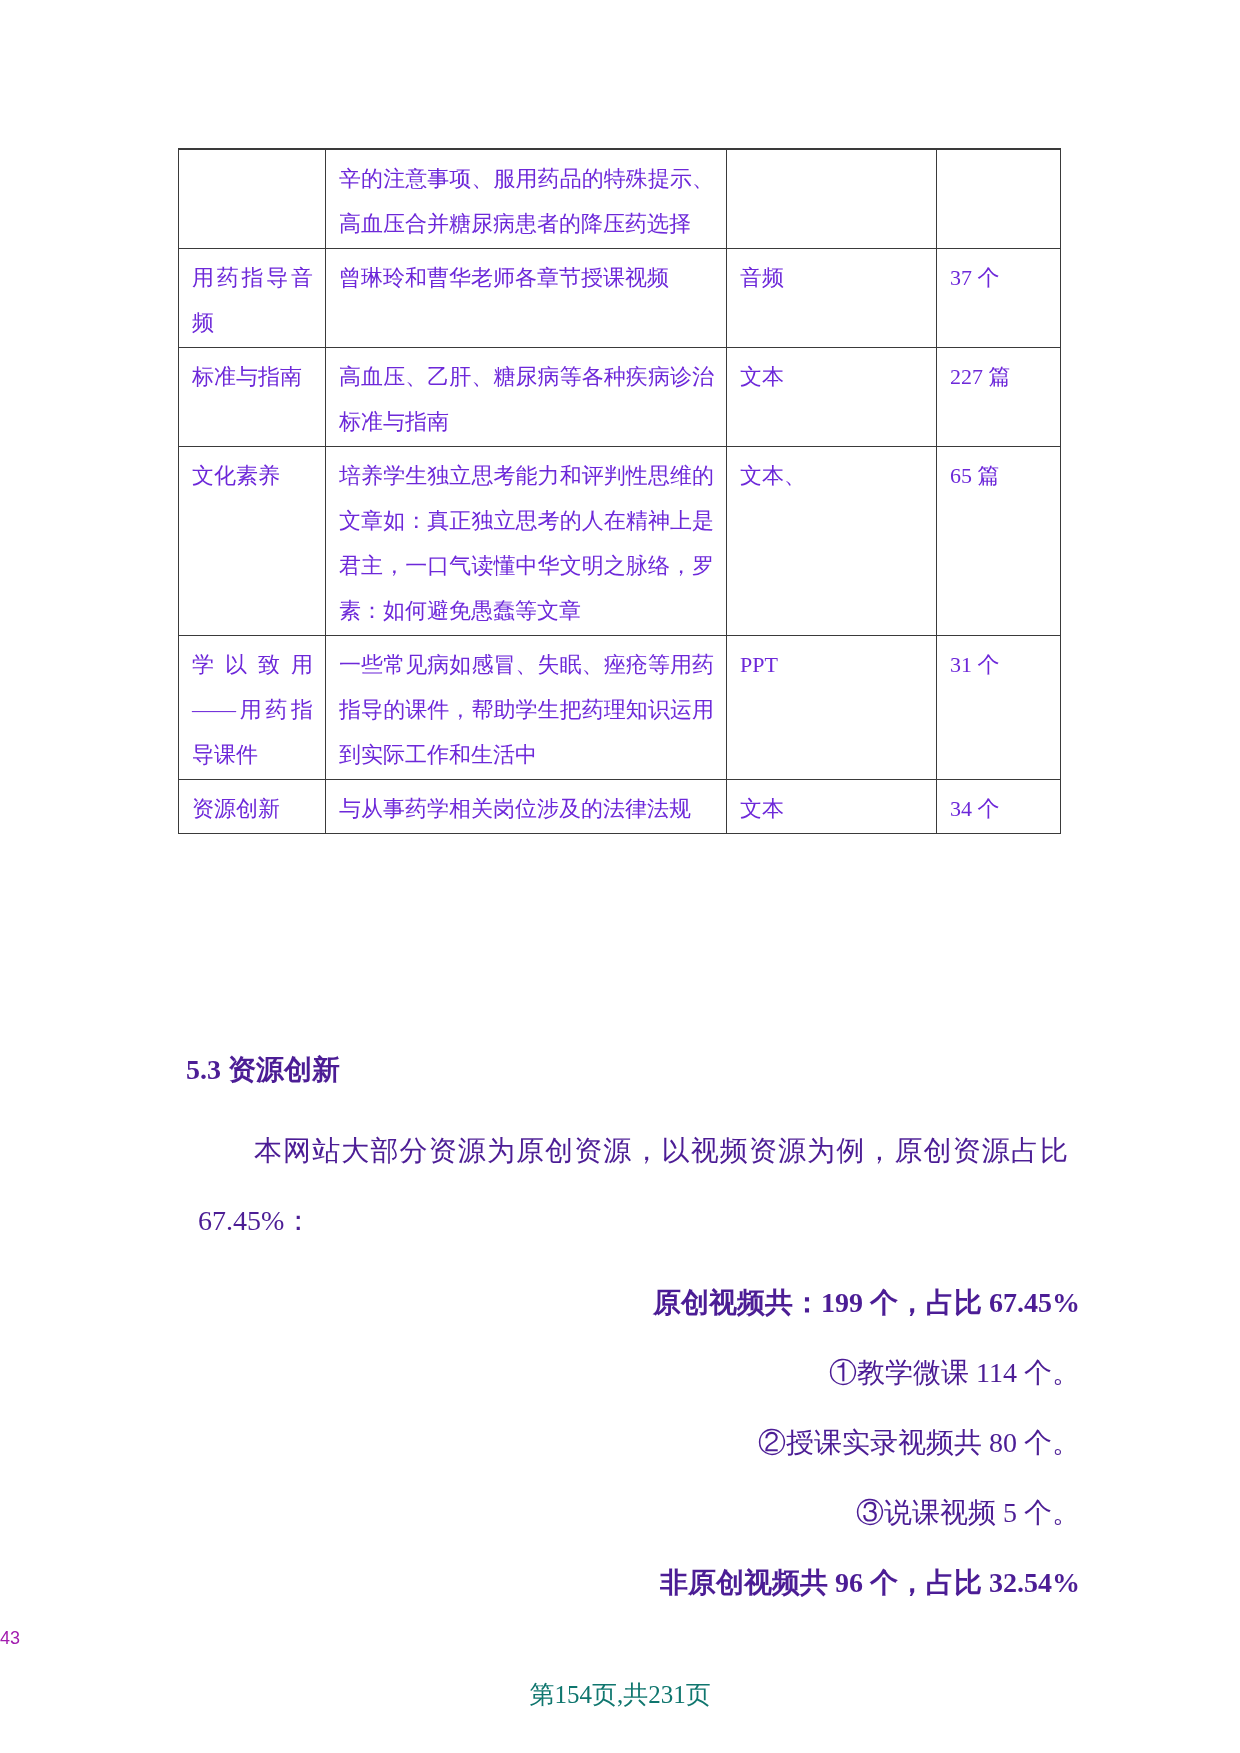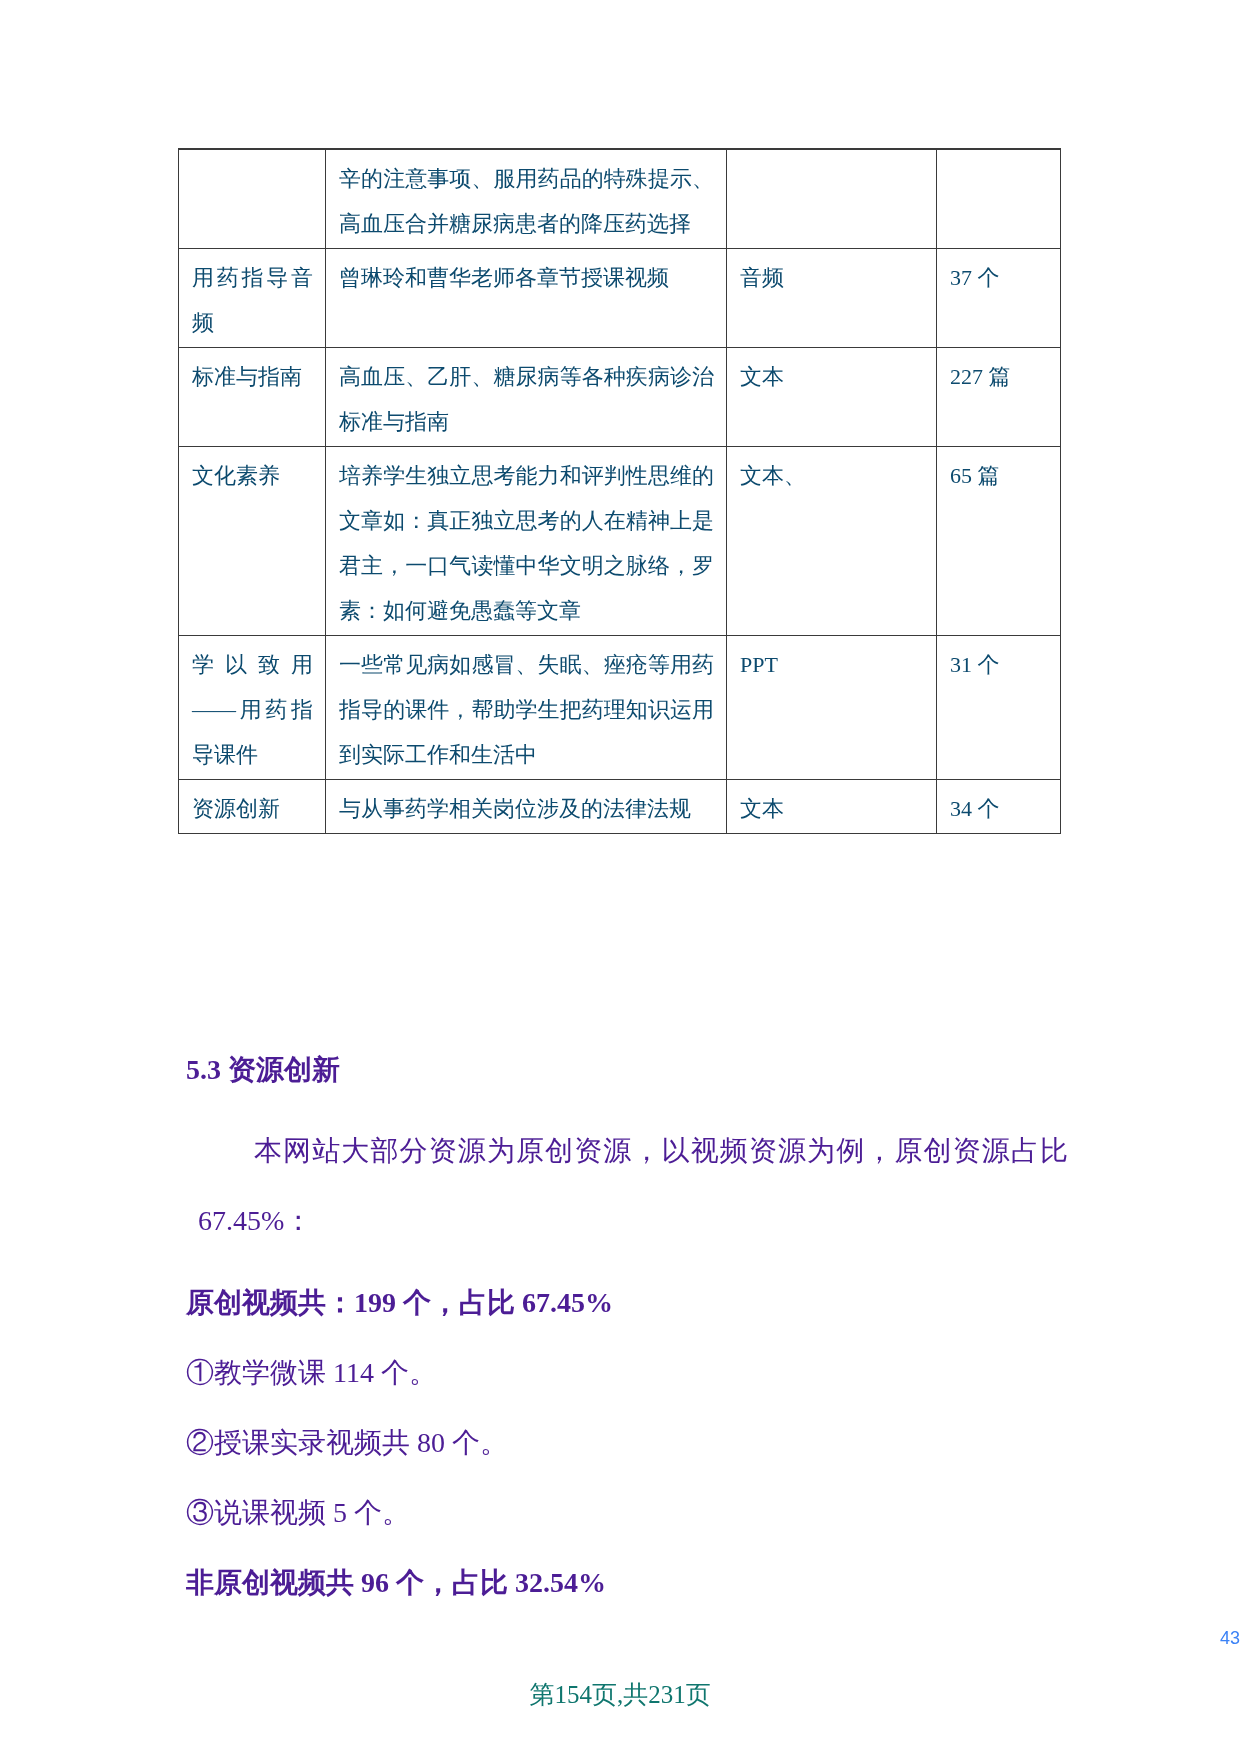--- a/index.html
+++ b/index.html
@@ -25,7 +25,7 @@
     font-size:22px;
     line-height:45px;
     padding:6px 12px 2px 13px;
-    color:#0c4a6e;
+    color:#6d28d9;
     overflow:hidden;
   }
   td.c-cat{text-align:justify;text-justify:inter-character;}

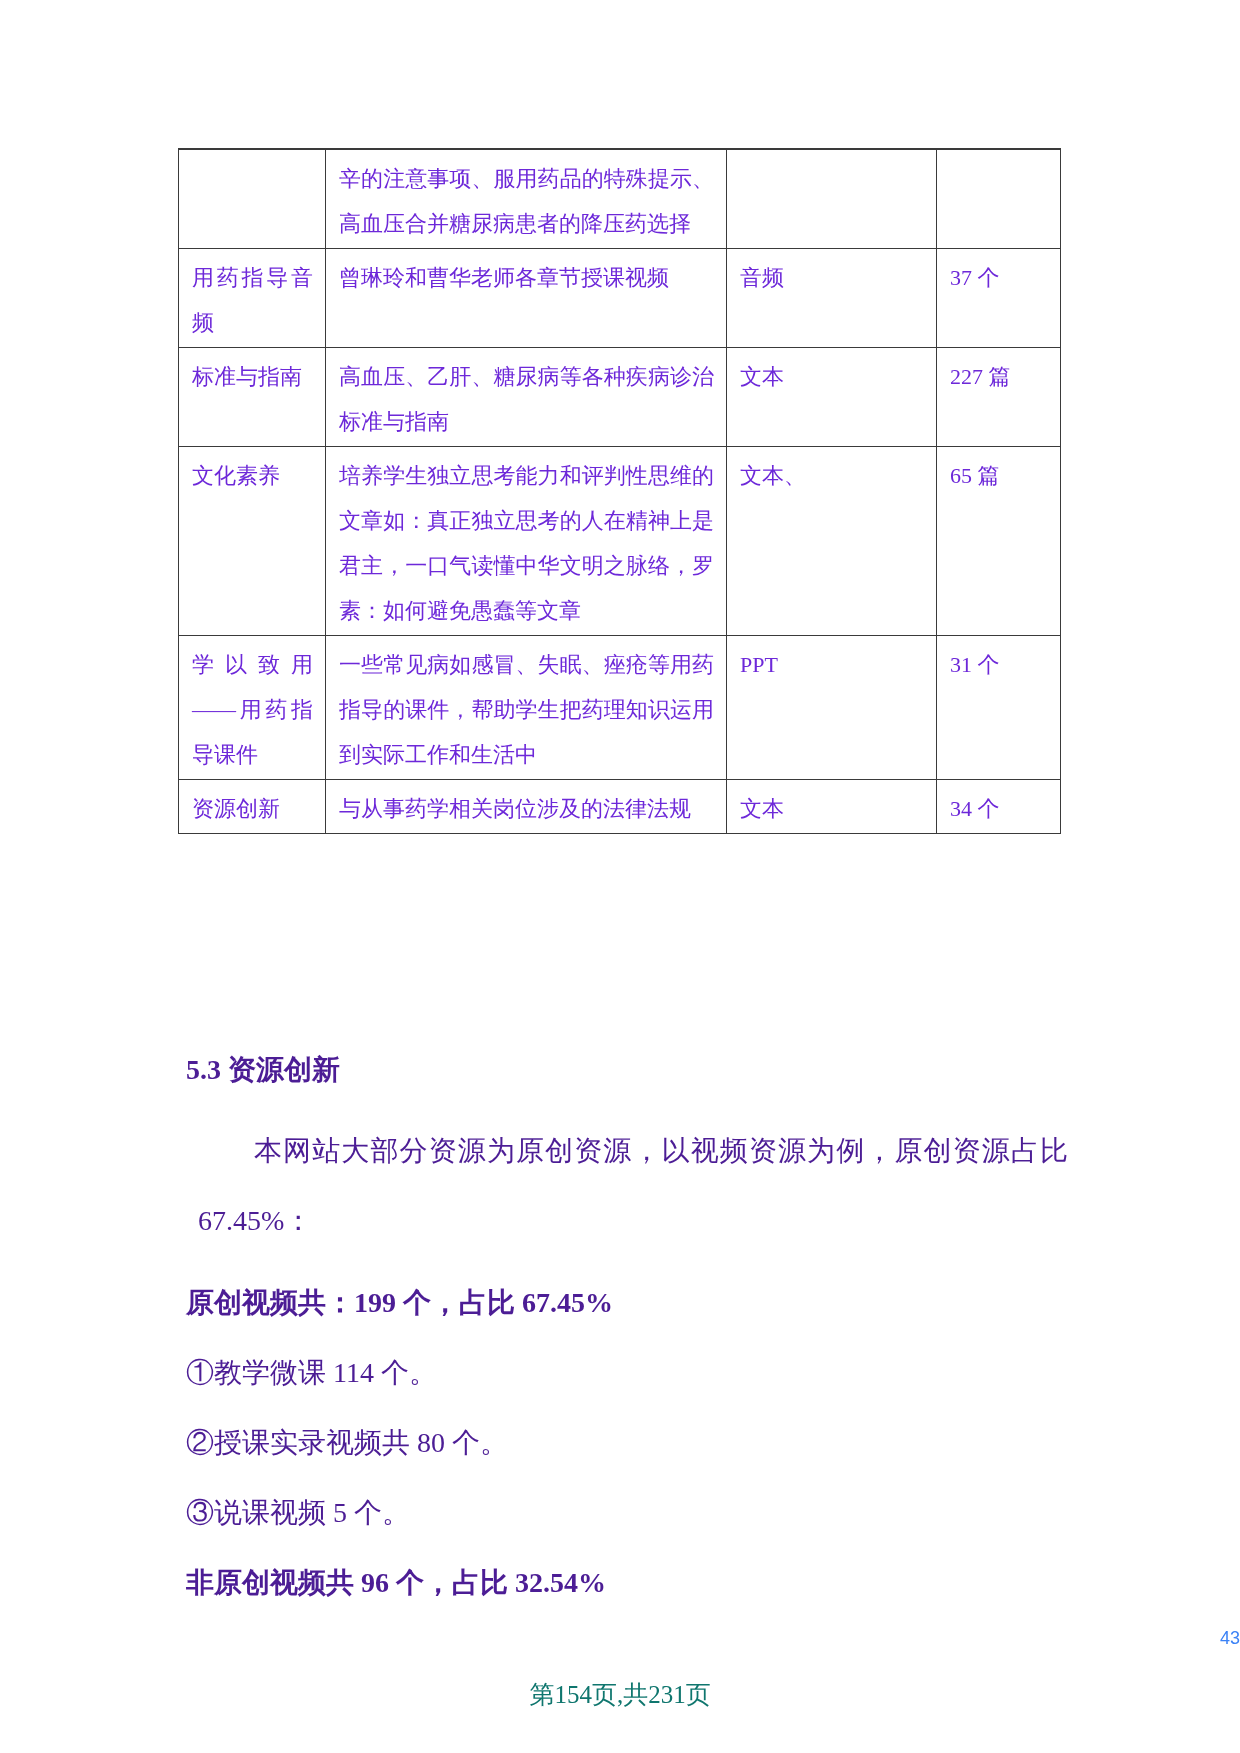--- a/index.html
+++ b/index.html
@@ -52,6 +52,7 @@
   .stat-line{
     line-height:70px;
     font-weight:normal;
+    text-align:right;
   }
   .stat-line.bold{font-weight:bold;}
   

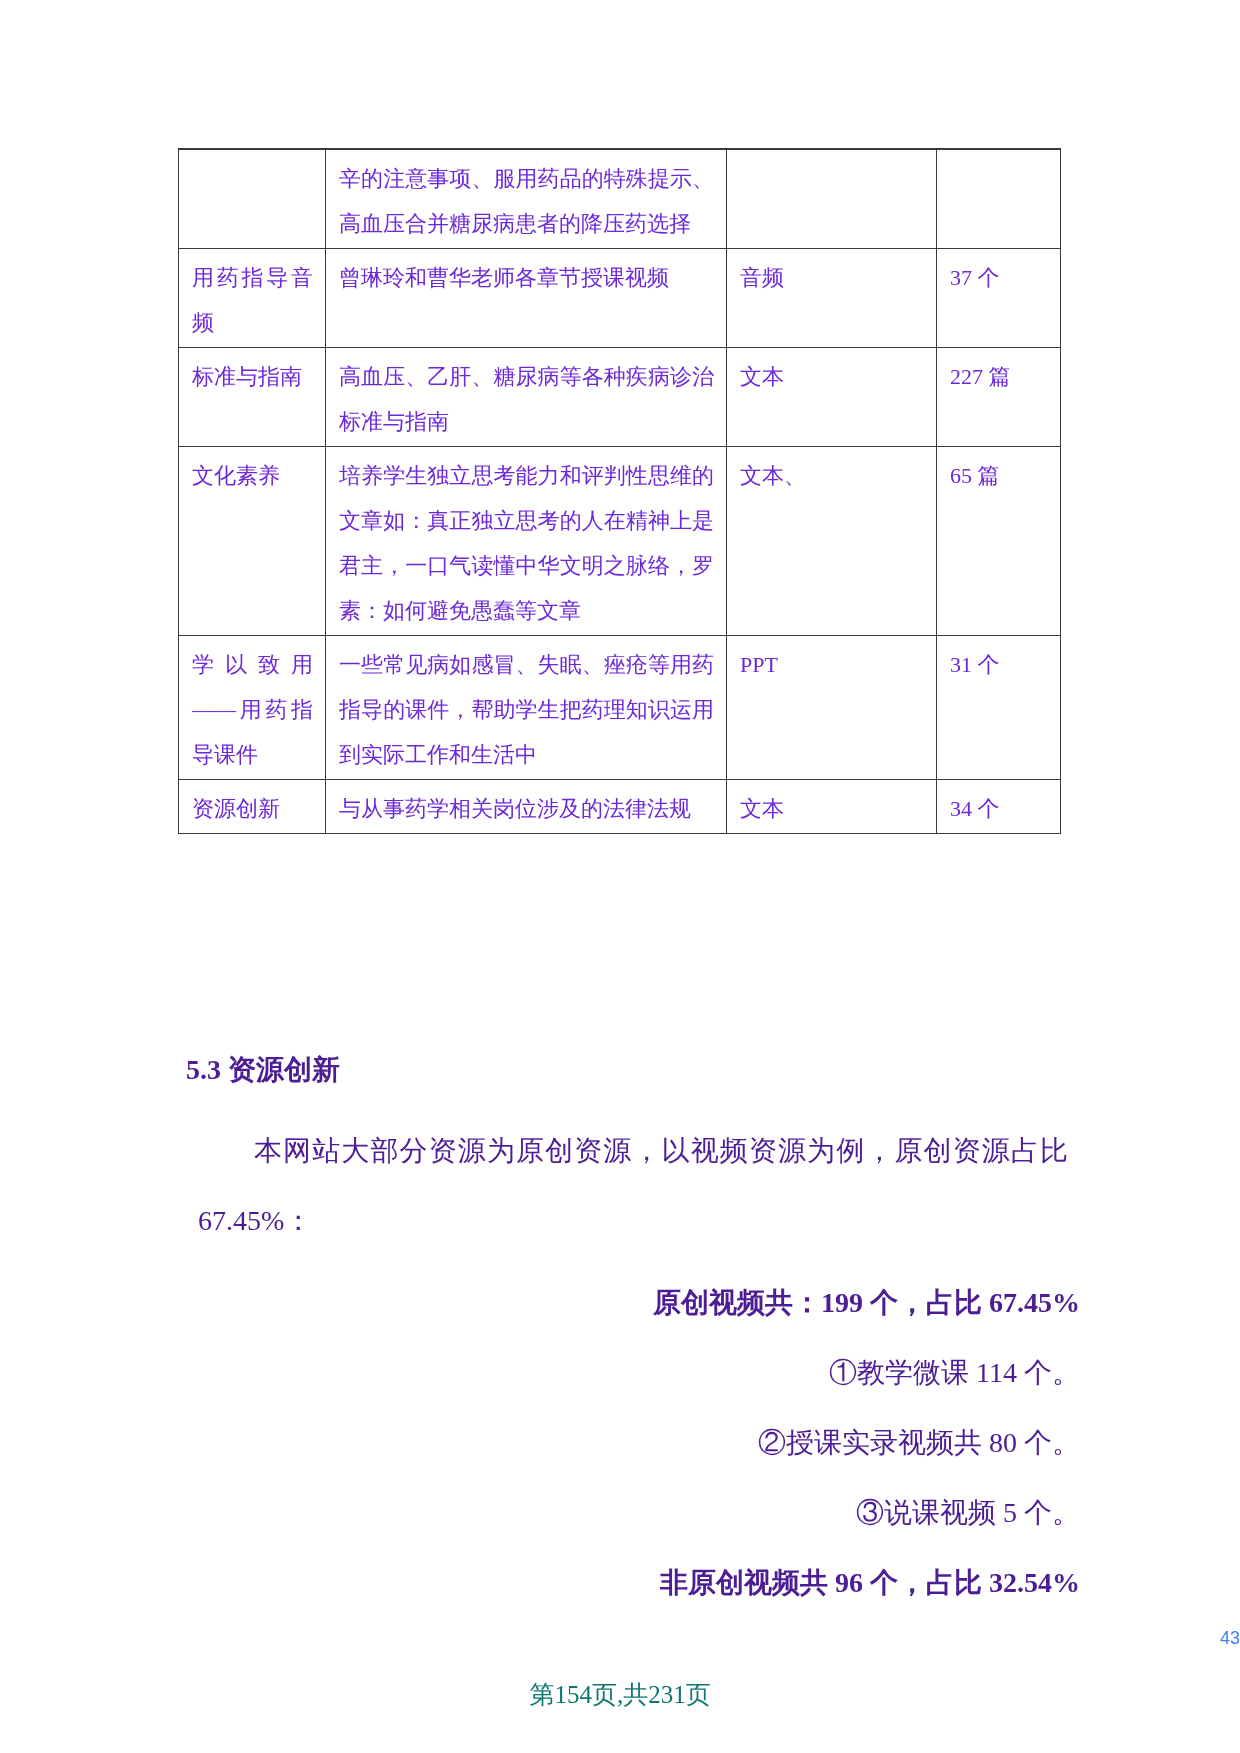--- a/index.html
+++ b/index.html
@@ -58,9 +58,9 @@
   
   .footer-num{
     position:absolute;left:0;top:1626px;width:100%;
-    text-align:right;
+    text-align:left;
     font-family:"Liberation Sans","DejaVu Sans",sans-serif;
-    font-size:18px;line-height:24px;color:#3b82f6;
+    font-size:18px;line-height:24px;color:#a21caf;
   }
   .footer-label{
     position:absolute;left:0;top:1678px;width:100%;

